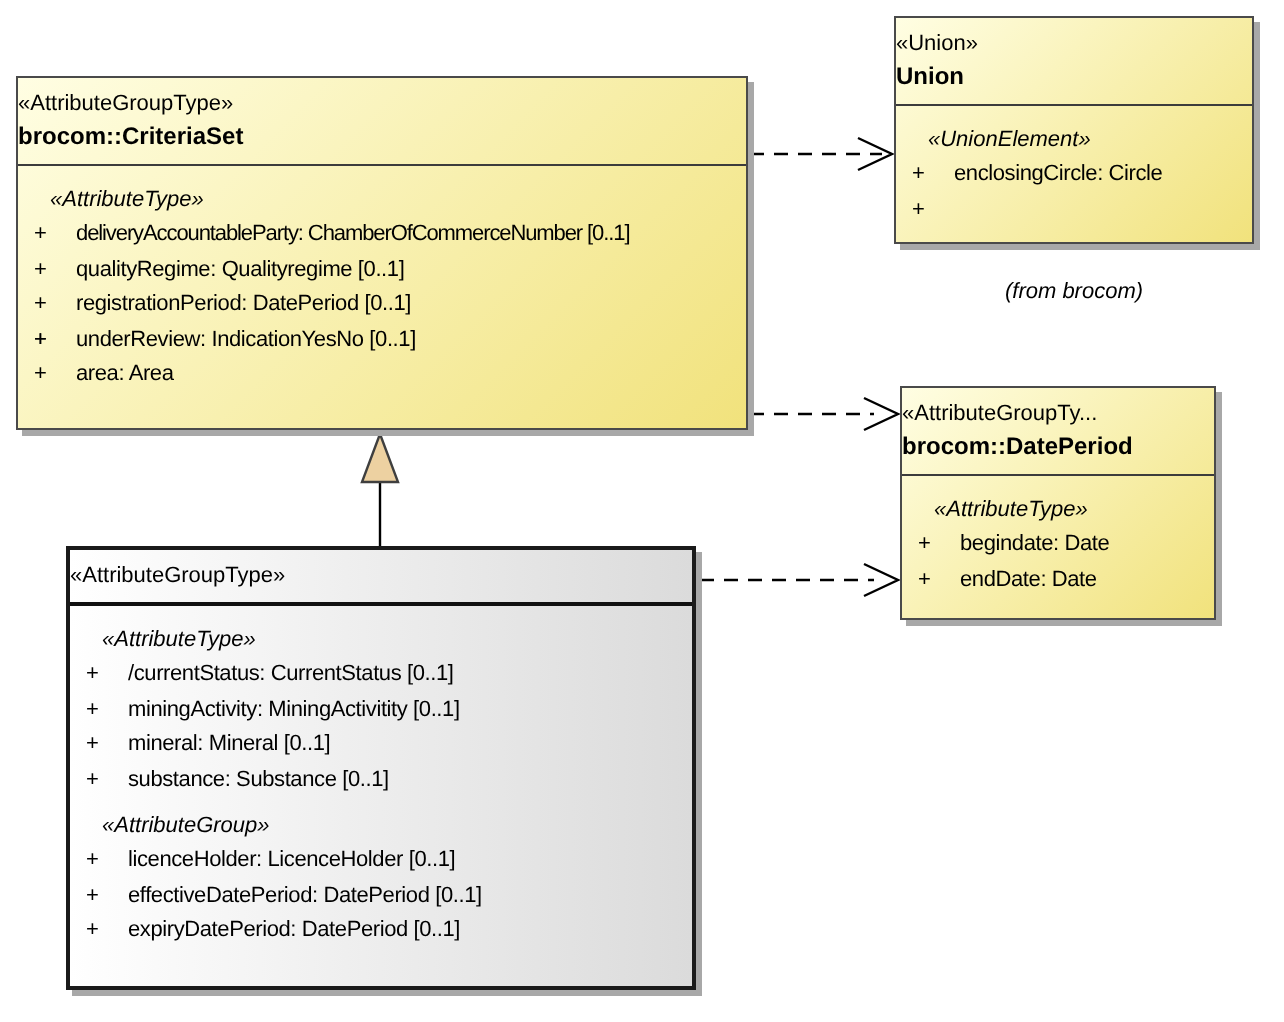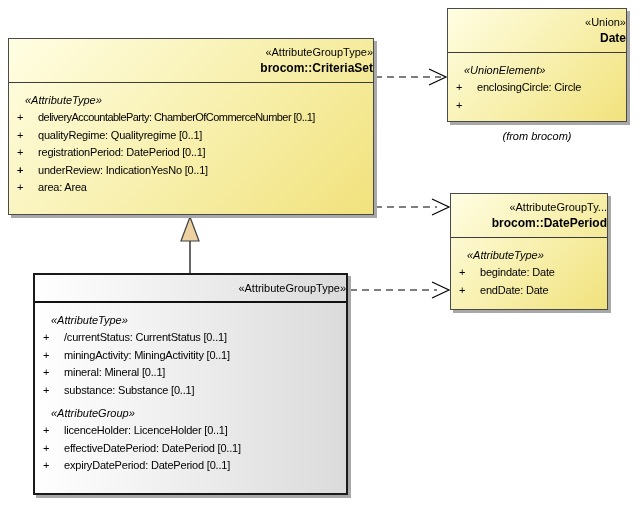--- a/index.html
+++ b/index.html
@@ -24,7 +24,7 @@
     border:2px solid #1a1a1a;
     background:linear-gradient(to right,var(--epl-fill-light) 0%,var(--epl-fill-dark) 100%);
   }
-  .box-header{text-align:right;padding-top:6px;margin-left:27px;}
+  .box-header{text-align:left;padding-top:6px;}
   .stereo{font-size:11px;line-height:15px;white-space:nowrap;overflow:hidden;}
   .box-name{font-size:12px;font-weight:bold;line-height:17px;white-space:nowrap;overflow:hidden;}
   .sep{border-top:1px solid #3c3c3c;margin-top:5px;}

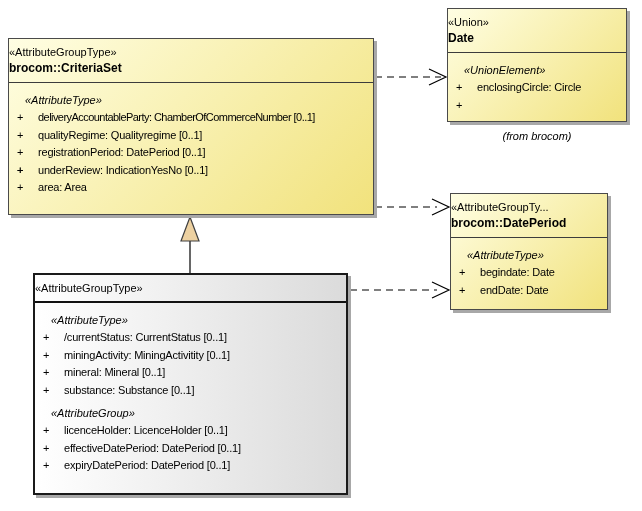--- a/index.html
+++ b/index.html
@@ -106,7 +106,7 @@
 <div class="uml-box" id="box-area">
   <div class="box-header">
     <div class="stereo">«Union»</div>
-    <div class="box-name">Date</div>
+    <div class="box-name">Union</div>
   </div>
   <div class="sep"></div>
   <div class="box-body">

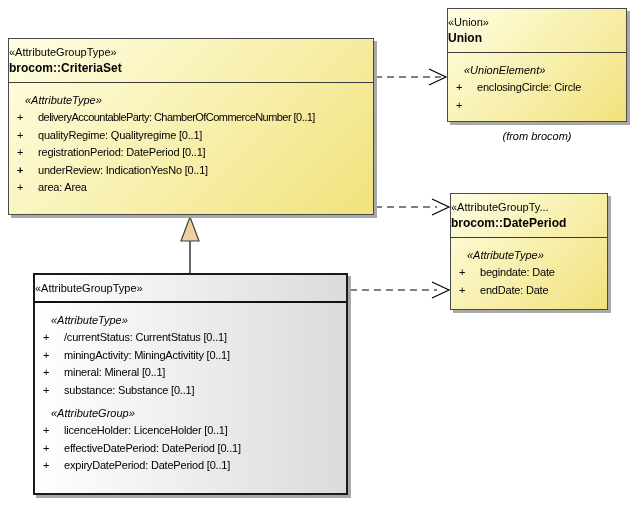--- a/index.html
+++ b/index.html
@@ -45,7 +45,7 @@
   #box-area{left:447px;top:8px;width:180px;height:114px;}
   #box-dateperiod{left:450px;top:193px;width:158px;height:117px;}
   #box-epl{left:33px;top:273px;width:315px;height:222px;}
-  #note-from-brocom{left:447px;top:130px;width:180px;}
+  #note-from-brocom{left:447px;top:140px;width:180px;}
 </style>
 </head>
 <body>

